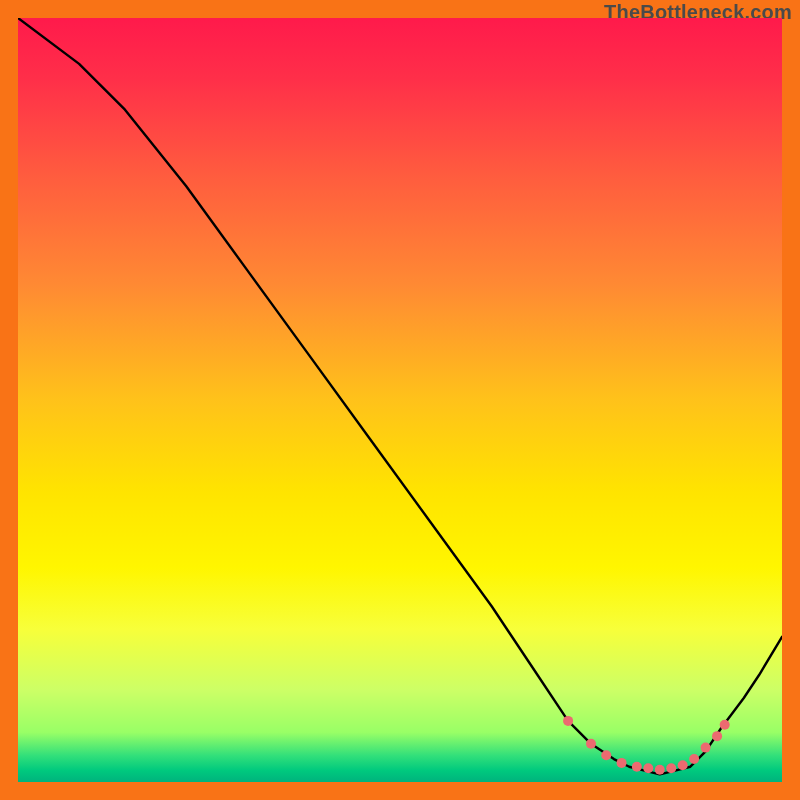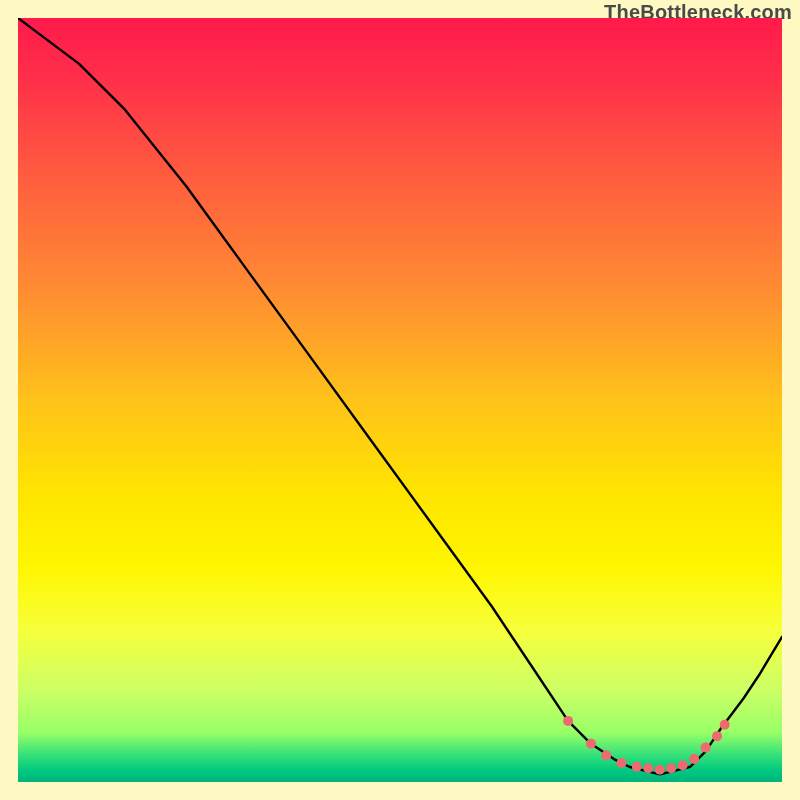--- a/index.html
+++ b/index.html
@@ -15,7 +15,7 @@
     position: relative;
     width: 800px;
     height: 800px;
-    background: #fef9c3;
+    background: #f97316;
   }
   .plot {
     position: absolute;

